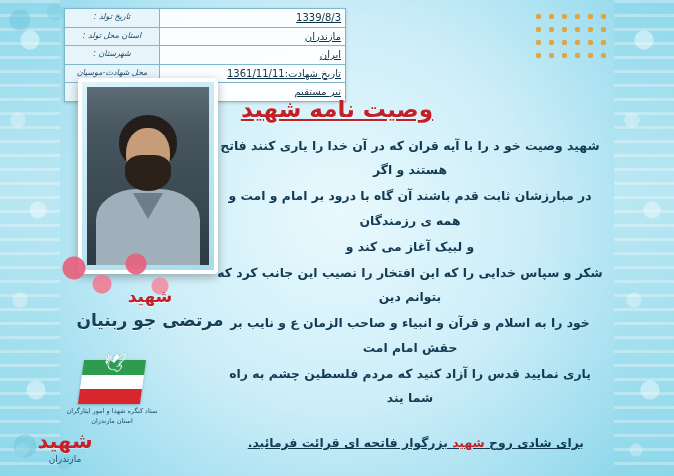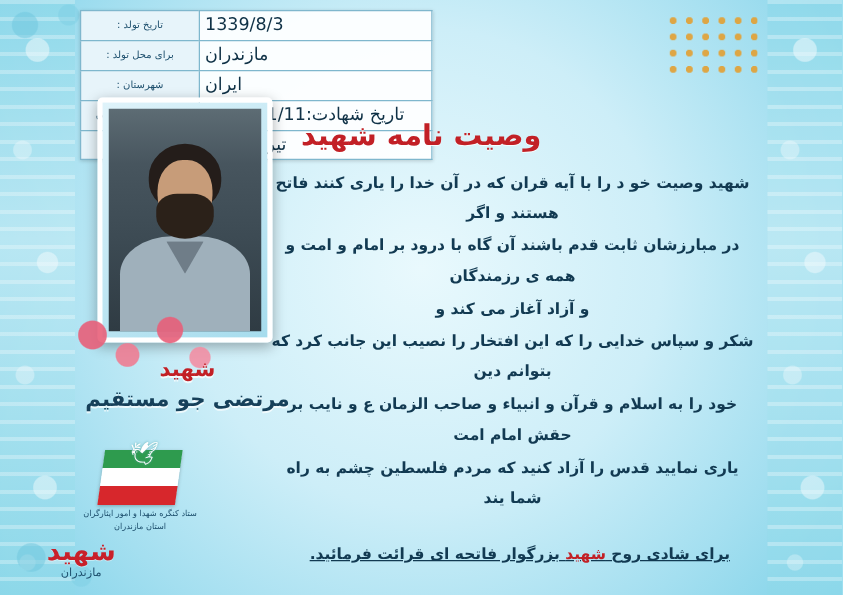--- a/index.html
+++ b/index.html
@@ -78,6 +78,7 @@
     text-align:center;
     width:86px;
     font-size:8px;
+    font-style:italic;
   }
   .info-table td.val{
     text-align:left;

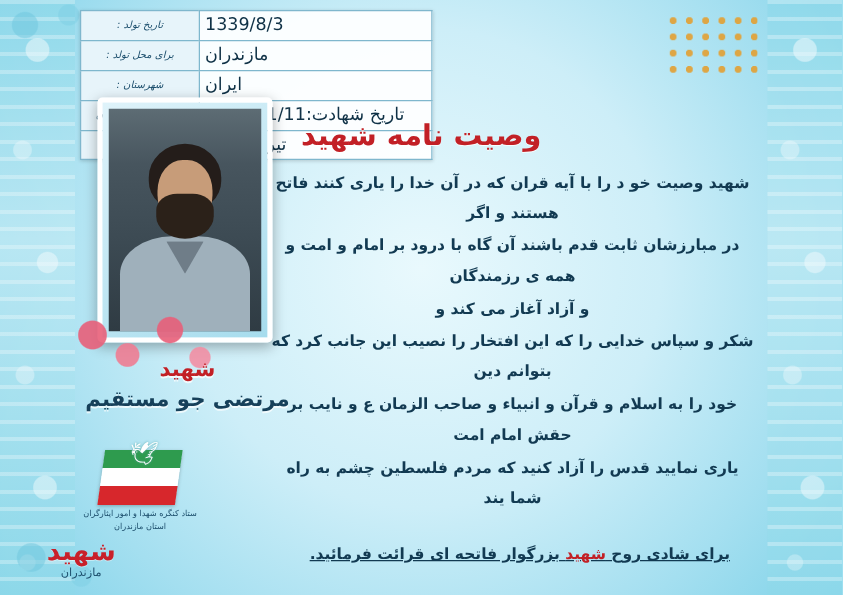--- a/index.html
+++ b/index.html
@@ -81,9 +81,10 @@
     font-style:italic;
   }
   .info-table td.val{
-    text-align:left;
+    text-align:right;
     color:#0f3146;
-    font-size:14px;
+    font-size:10px;
+    text-decoration:underline;
   }
 
   

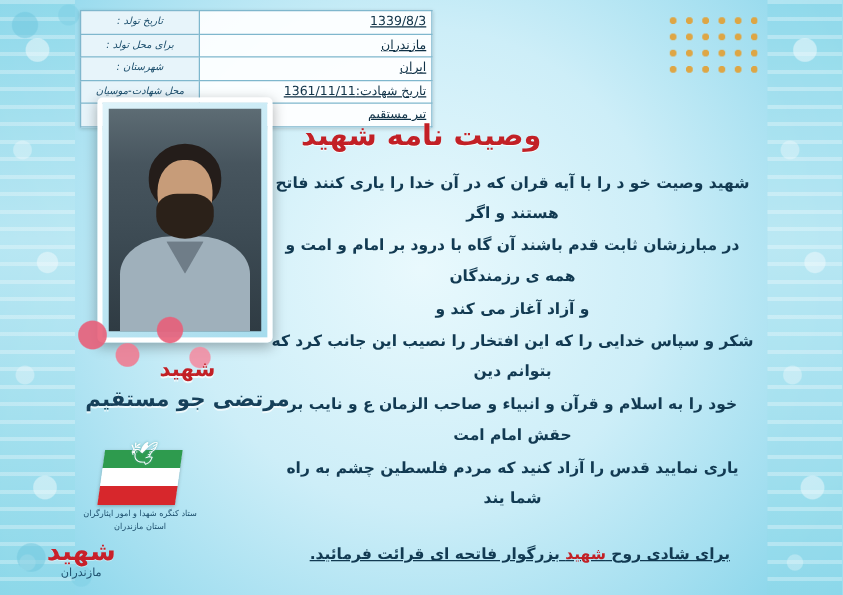--- a/index.html
+++ b/index.html
@@ -239,7 +239,7 @@
     </tr>
     <tr>
       <td class="val">مازندران</td>
-      <td class="lbl">برای محل تولد :</td>
+      <td class="lbl">استان محل تولد :</td>
     </tr>
     <tr>
       <td class="val">ایران</td>

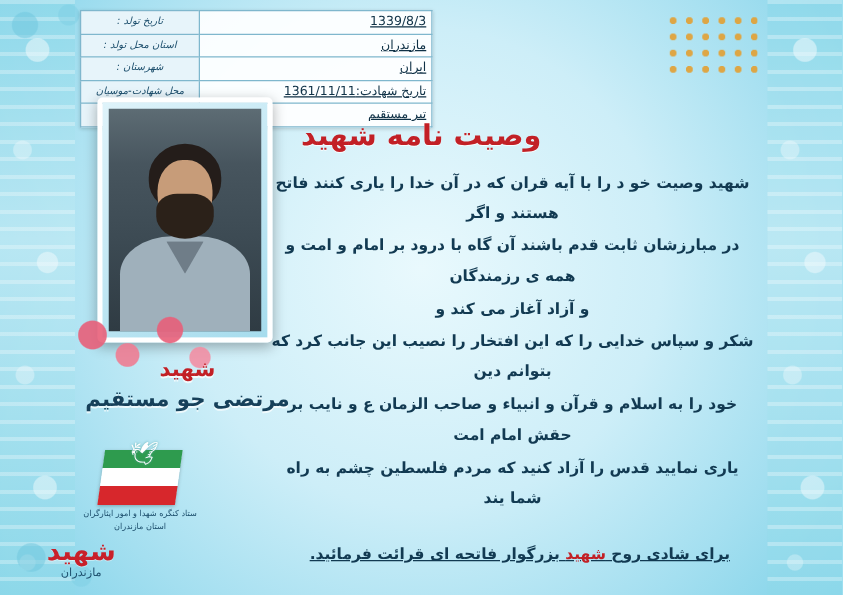--- a/index.html
+++ b/index.html
@@ -96,6 +96,7 @@
     font-weight:bold;
     letter-spacing:.5px;
     text-shadow:0 1px 0 rgba(255,255,255,.8);
+    text-decoration:underline;
   }
   
   .will{

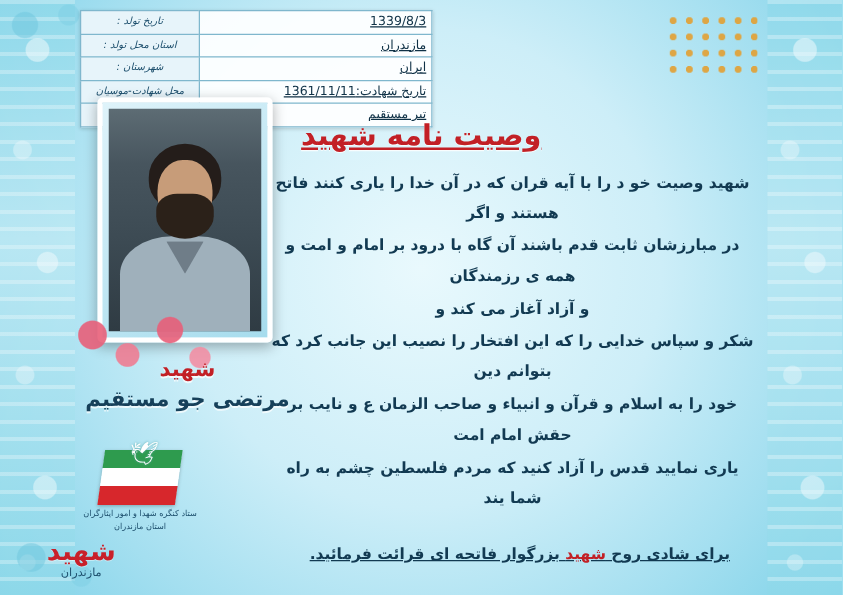--- a/index.html
+++ b/index.html
@@ -262,7 +262,7 @@
   <div class="will">
     <p>شهید وصیت خو د را با آیه قران که در آن خدا را یاری کنند فاتح هستند و اگر</p>
     <p>در مبارزشان ثابت قدم باشند آن گاه با درود بر امام و امت و همه ی رزمندگان</p>
-    <p>و آزاد آغاز می کند و</p>
+    <p>و لبیک آغاز می کند و</p>
     <p>شکر و سپاس خدایی را که این افتخار را نصیب این جانب کرد که بتوانم دین</p>
     <p>خود را به اسلام و قرآن و انبیاء و صاحب الزمان ع و نایب بر حقش امام امت</p>
     <p>یاری نمایید قدس را آزاد کنید که مردم فلسطین چشم به راه شما یند</p>

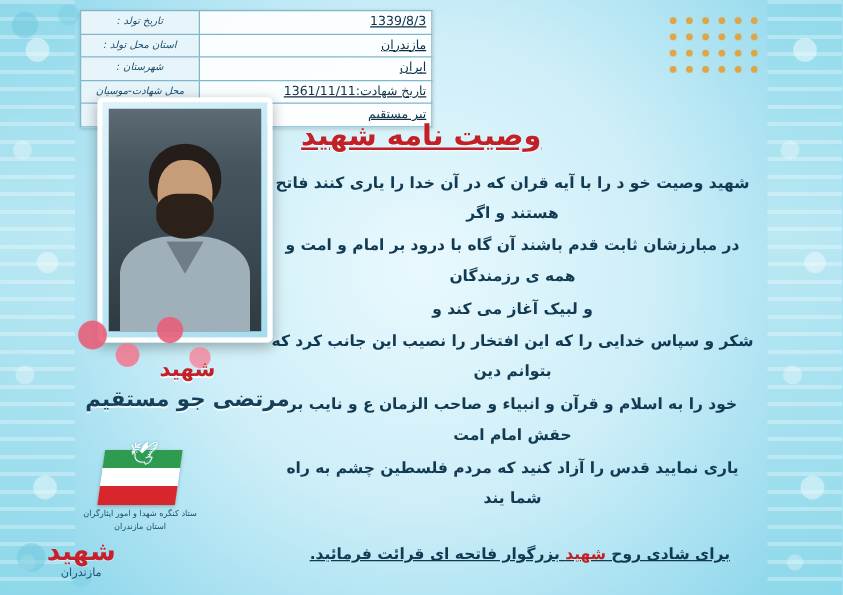--- a/index.html
+++ b/index.html
@@ -282,7 +282,7 @@
 
   <div class="name-block">
     <div class="name-title">شهید</div>
-    <div class="name-main">مرتضی جو مستقیم</div>
+    <div class="name-main">مرتضی جو ربنیان</div>
   </div>
 
   <div class="bottom-line">

